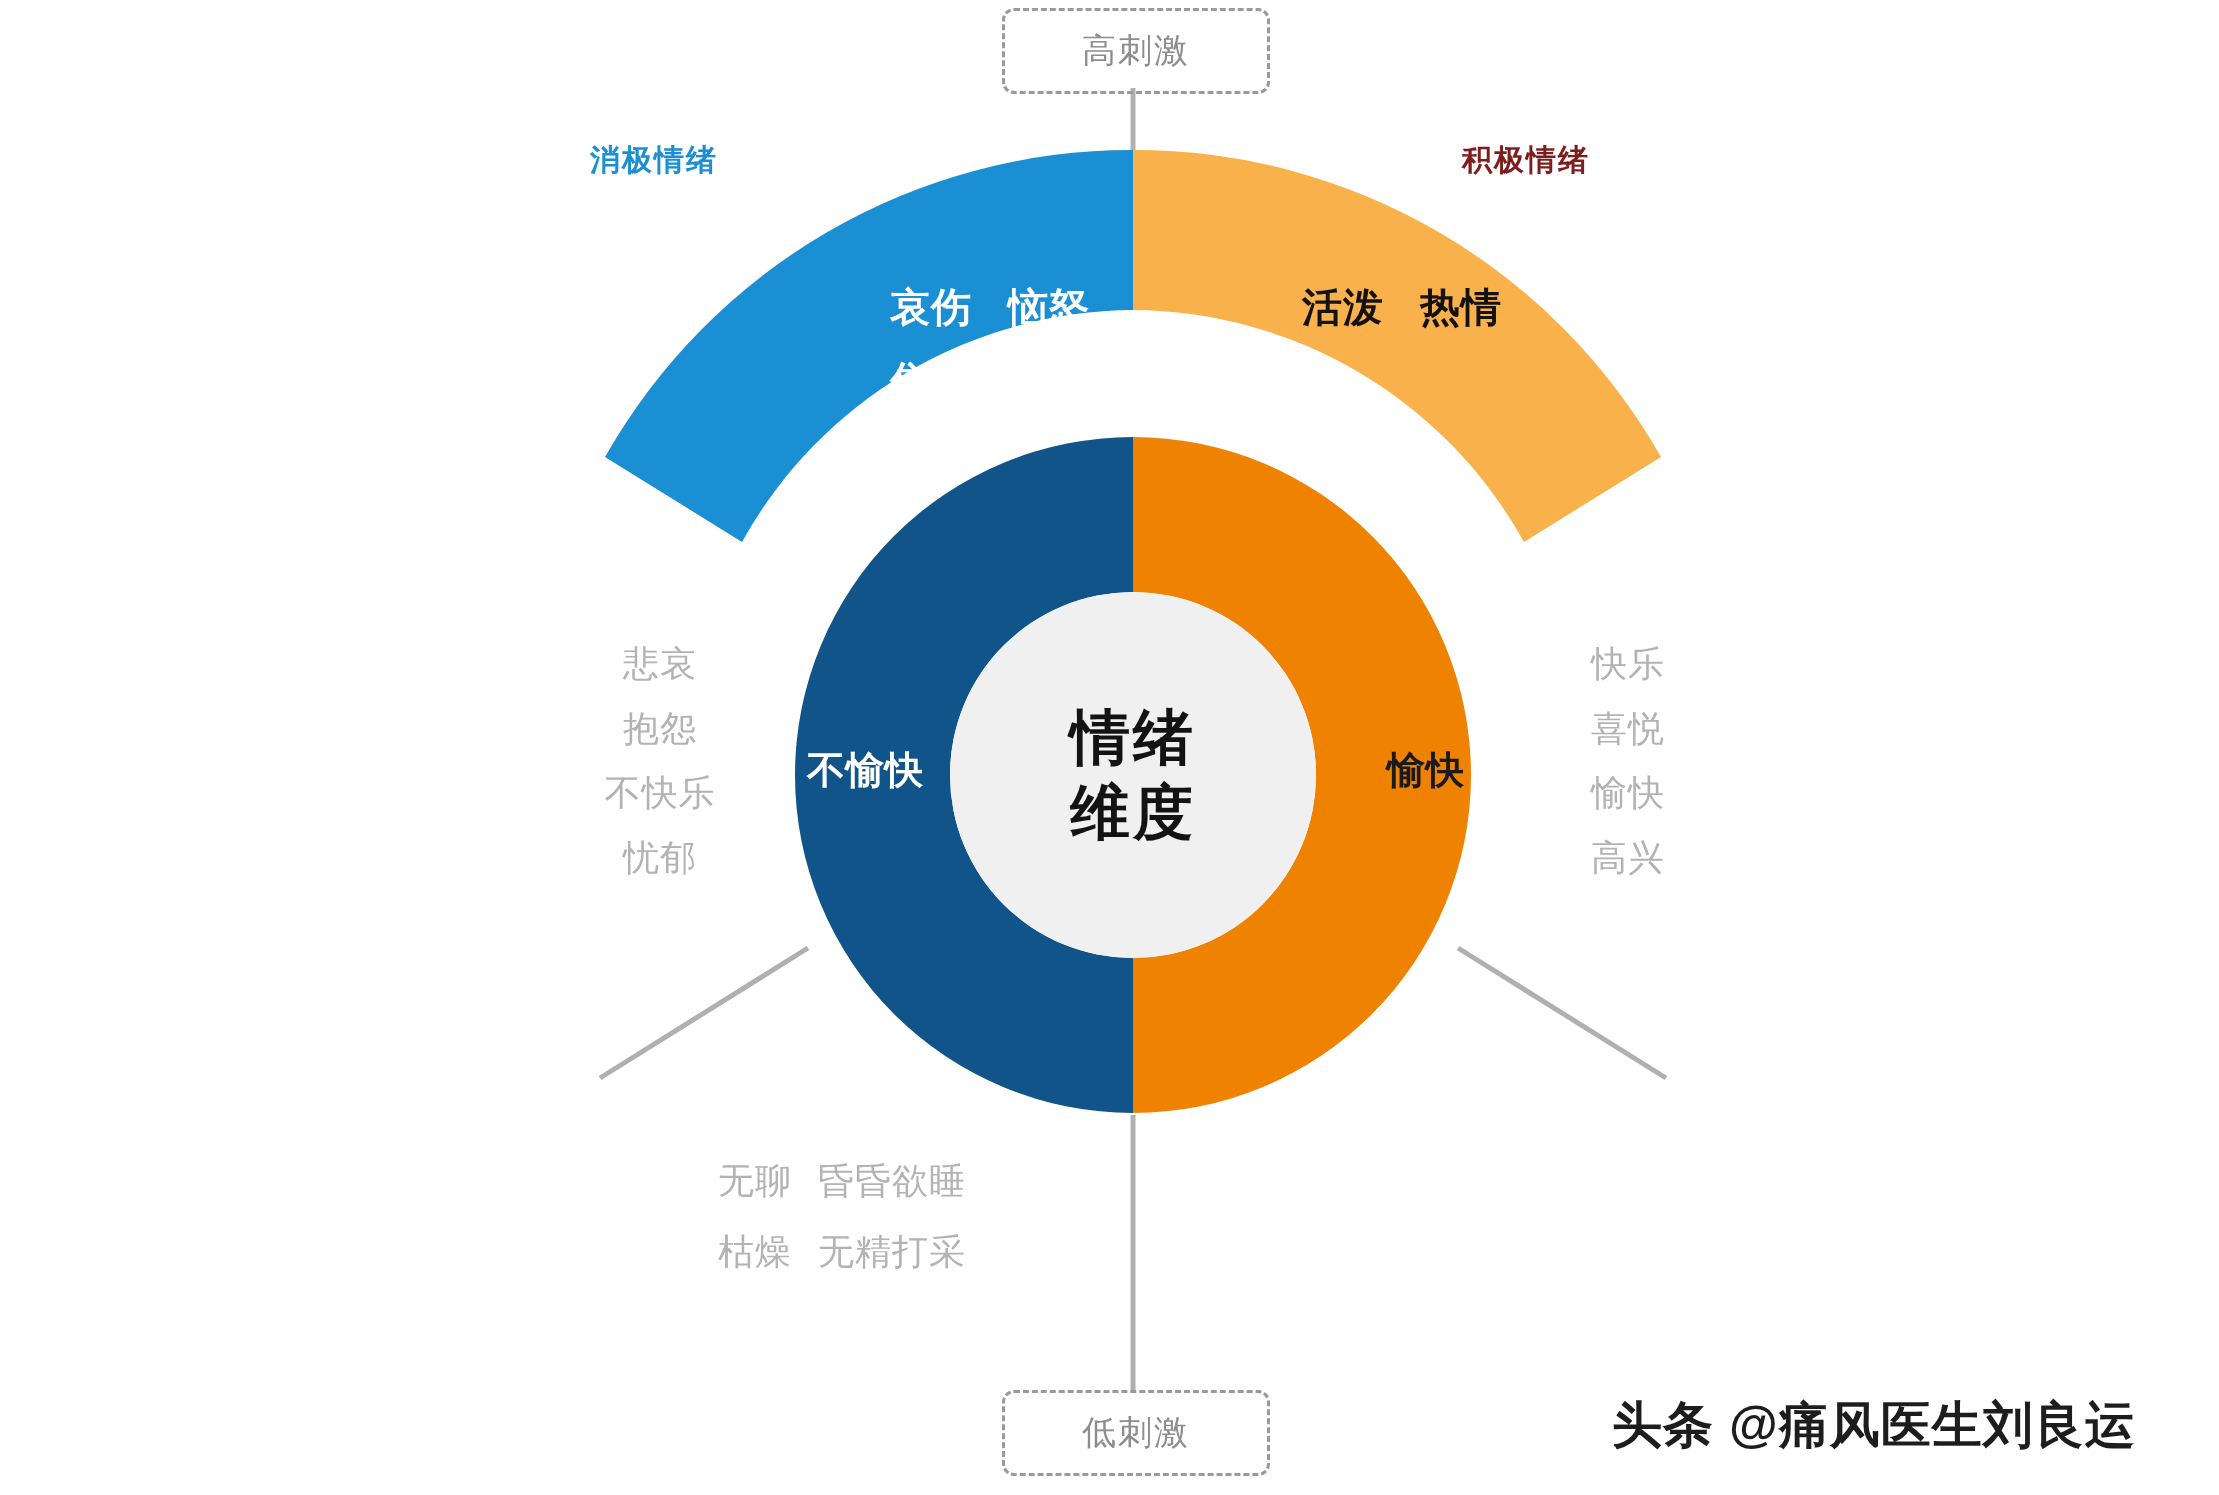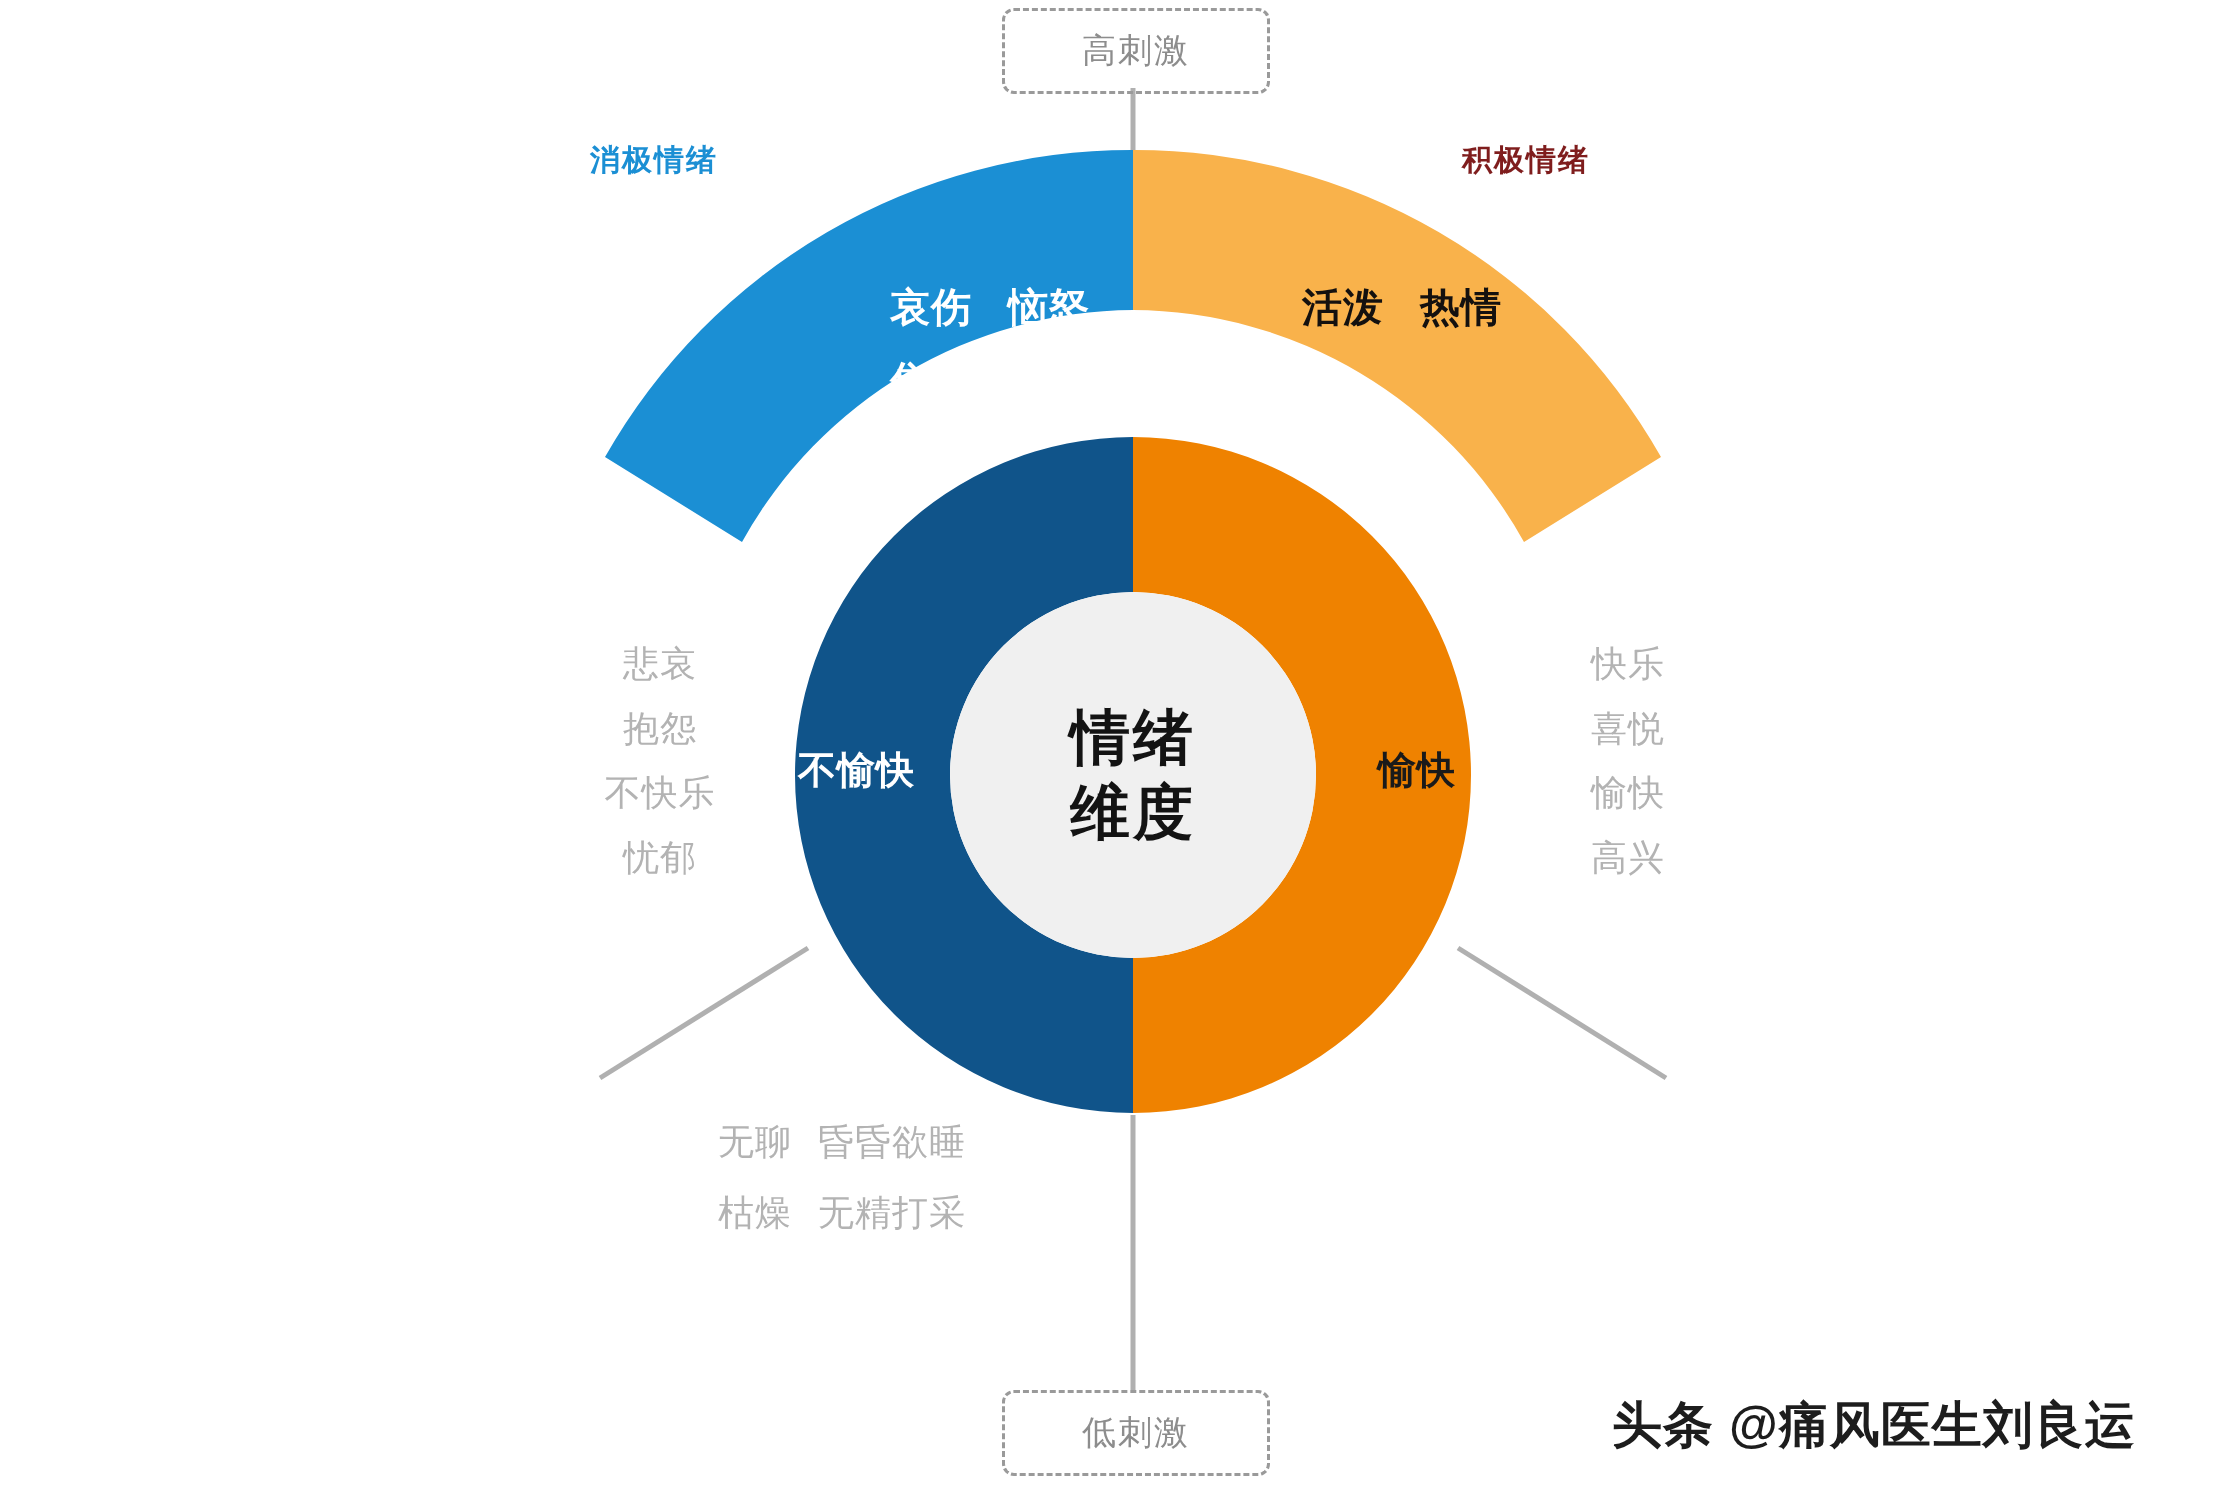--- a/index.html
+++ b/index.html
@@ -97,6 +97,7 @@
     font-size: 38px;
     font-weight: 700;
     letter-spacing: 1px;
+    margin-left: 9px;
   }
   .ring-label.left  { color: #ffffff; }
   .ring-label.right { color: #1a1a1a; }

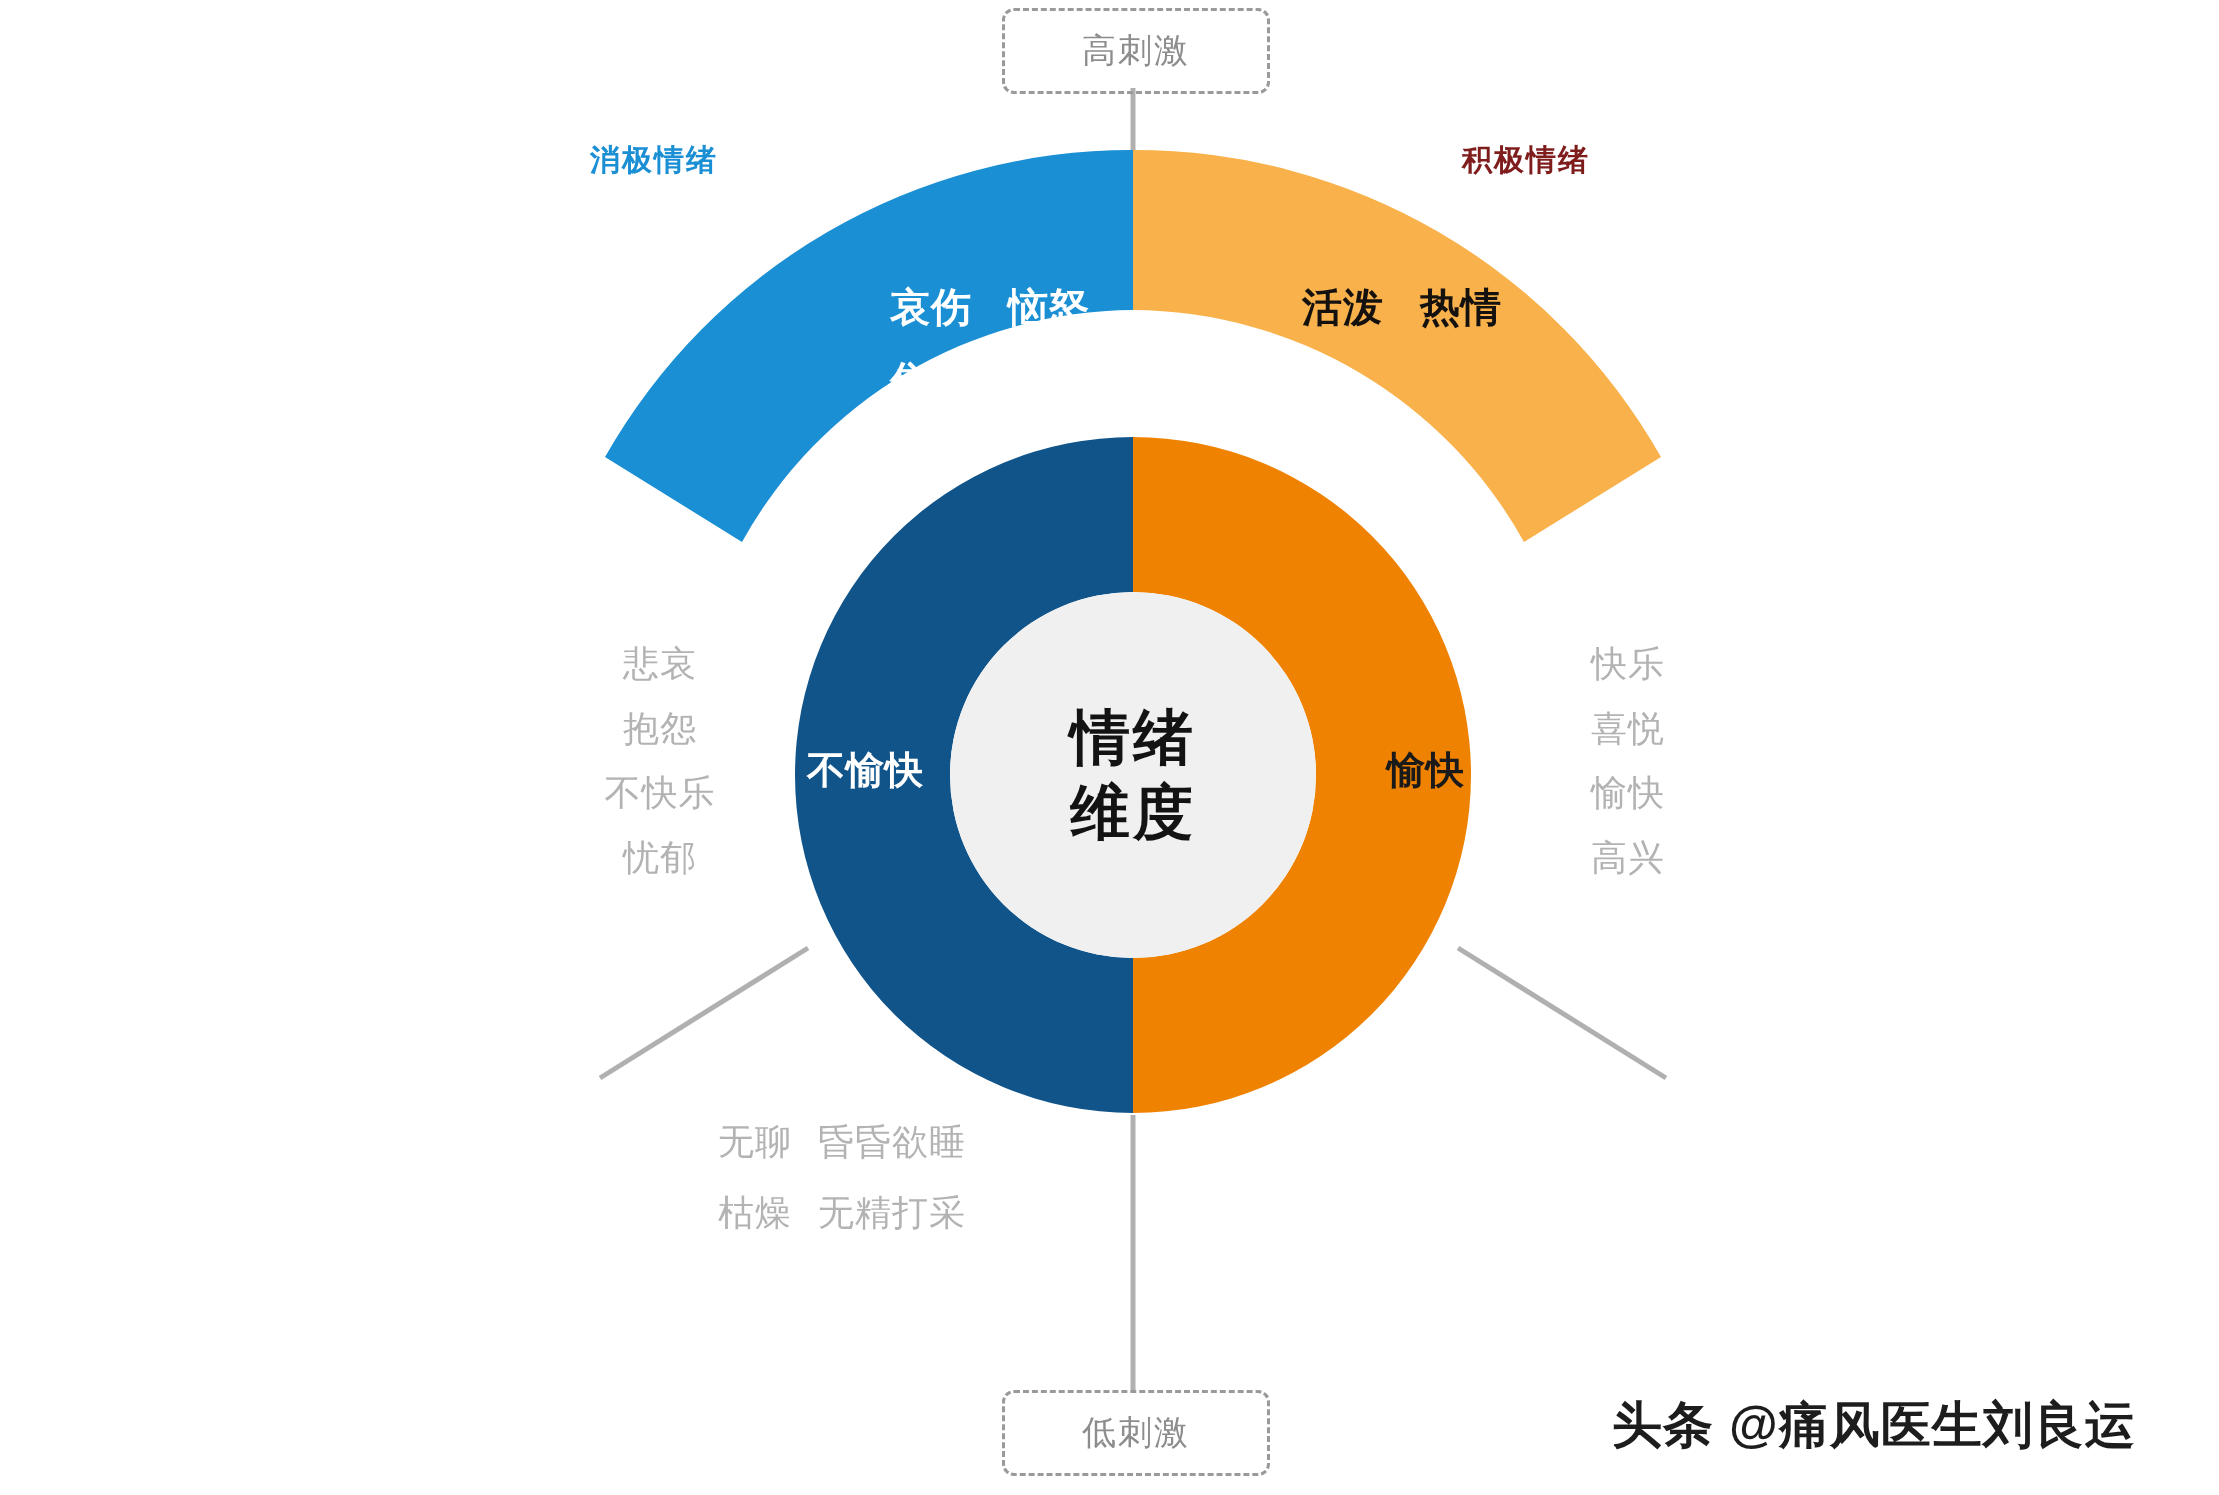--- a/index.html
+++ b/index.html
@@ -211,7 +211,7 @@
     <div>维度</div>
   </div>
 
-  <div class="lbl gray-grid" style="left:718px; top:1118px;">
+  <div class="lbl gray-grid" style="left:718px; top:1157px;">
     <div class="row">
       <span class="cell">无聊</span>
       <span class="cell">昏昏欲睡</span>

